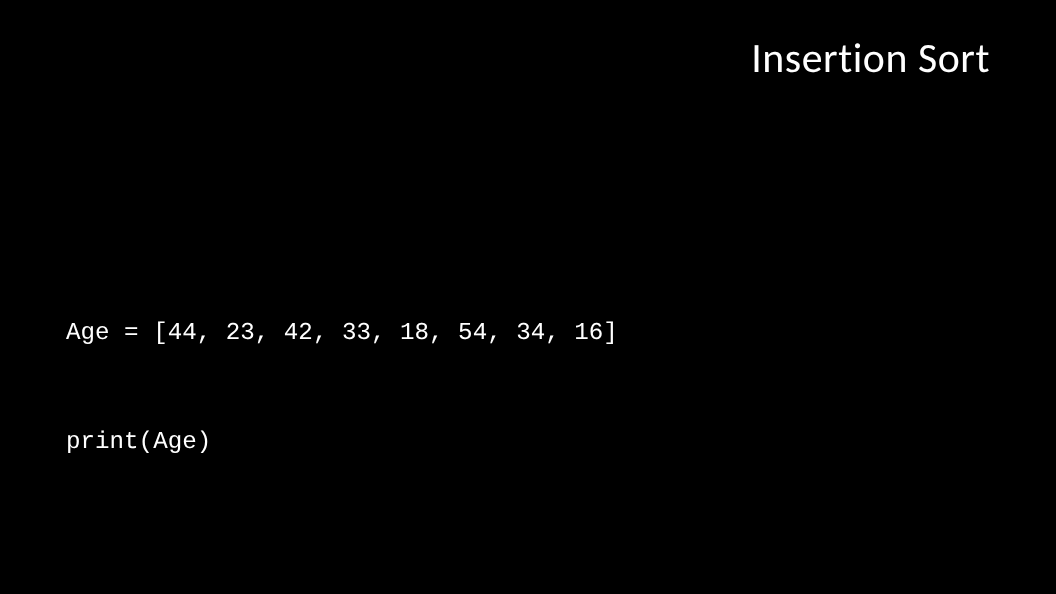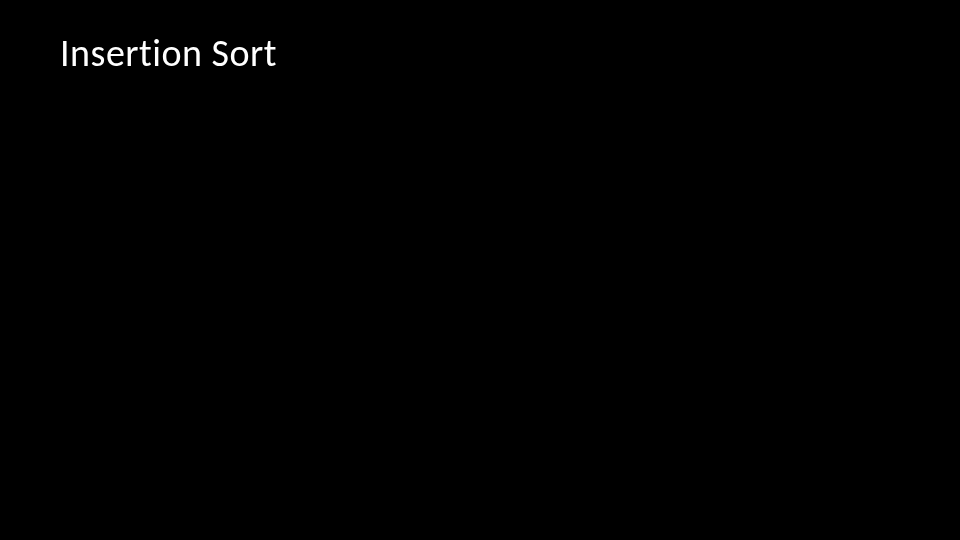--- a/index.html
+++ b/index.html
@@ -23,7 +23,7 @@
     .title {
       font-size: 38px;
       font-weight: 400;
-      text-align: left;
+      text-align: right;
       margin-bottom: 45px;
       letter-spacing: 0.5px;
     }

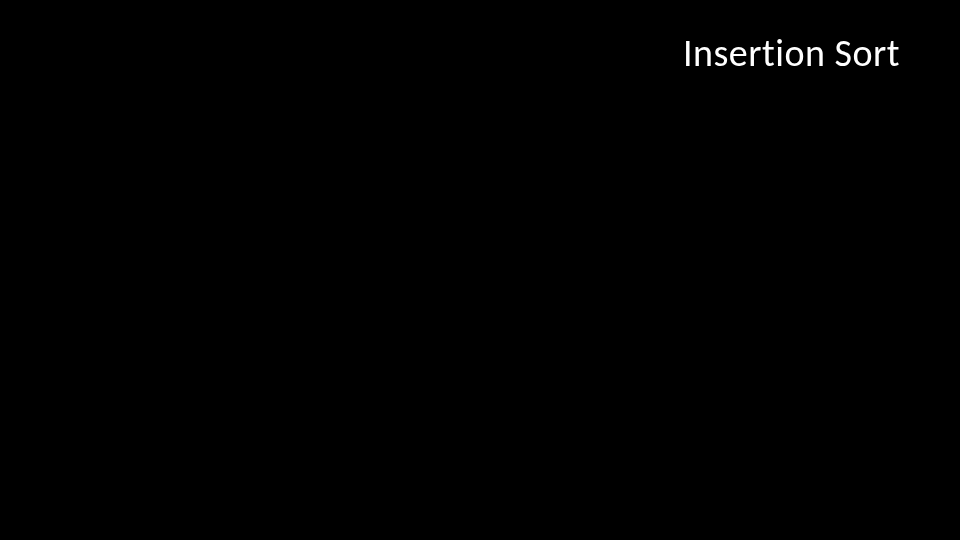--- a/index.html
+++ b/index.html
@@ -48,6 +48,7 @@
   <h1 class="title">Insertion Sort</h1>
   <div class="code-block">
     <div class="blank-line"></div>
+    <span class="code-line">Age = [44, 23, 42, 33, 18, 54, 34, 16]</span>
     
     
     

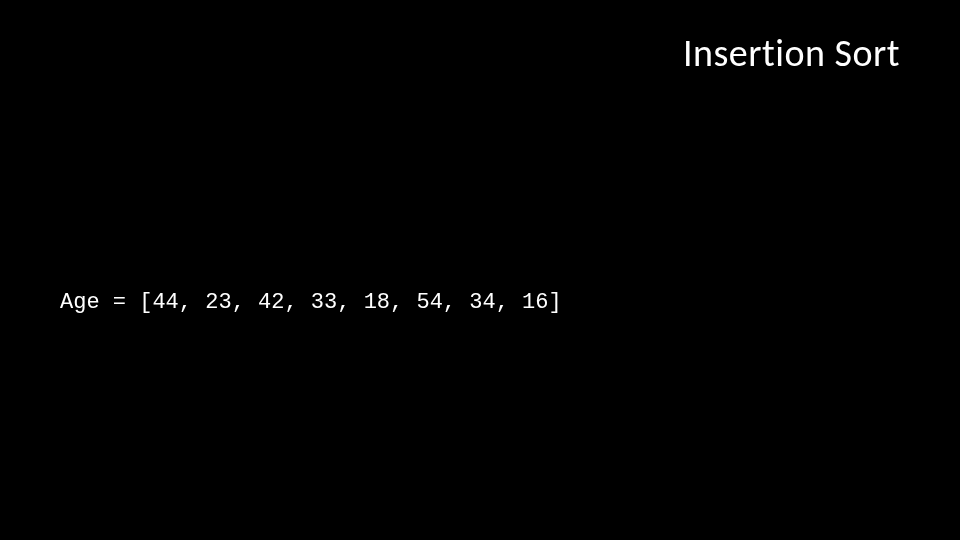--- a/index.html
+++ b/index.html
@@ -49,6 +49,7 @@
   <div class="code-block">
     <div class="blank-line"></div>
     <span class="code-line">Age = [44, 23, 42, 33, 18, 54, 34, 16]</span>
+    <span class="code-line">print(Age)</span>
     
     
     

